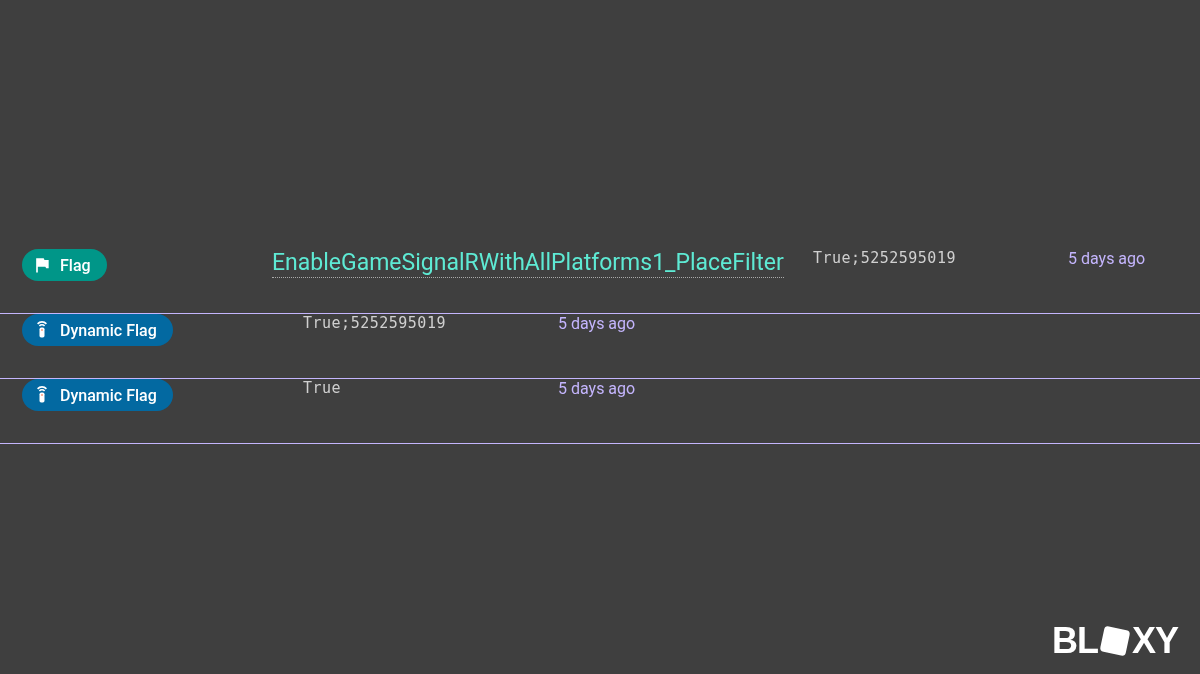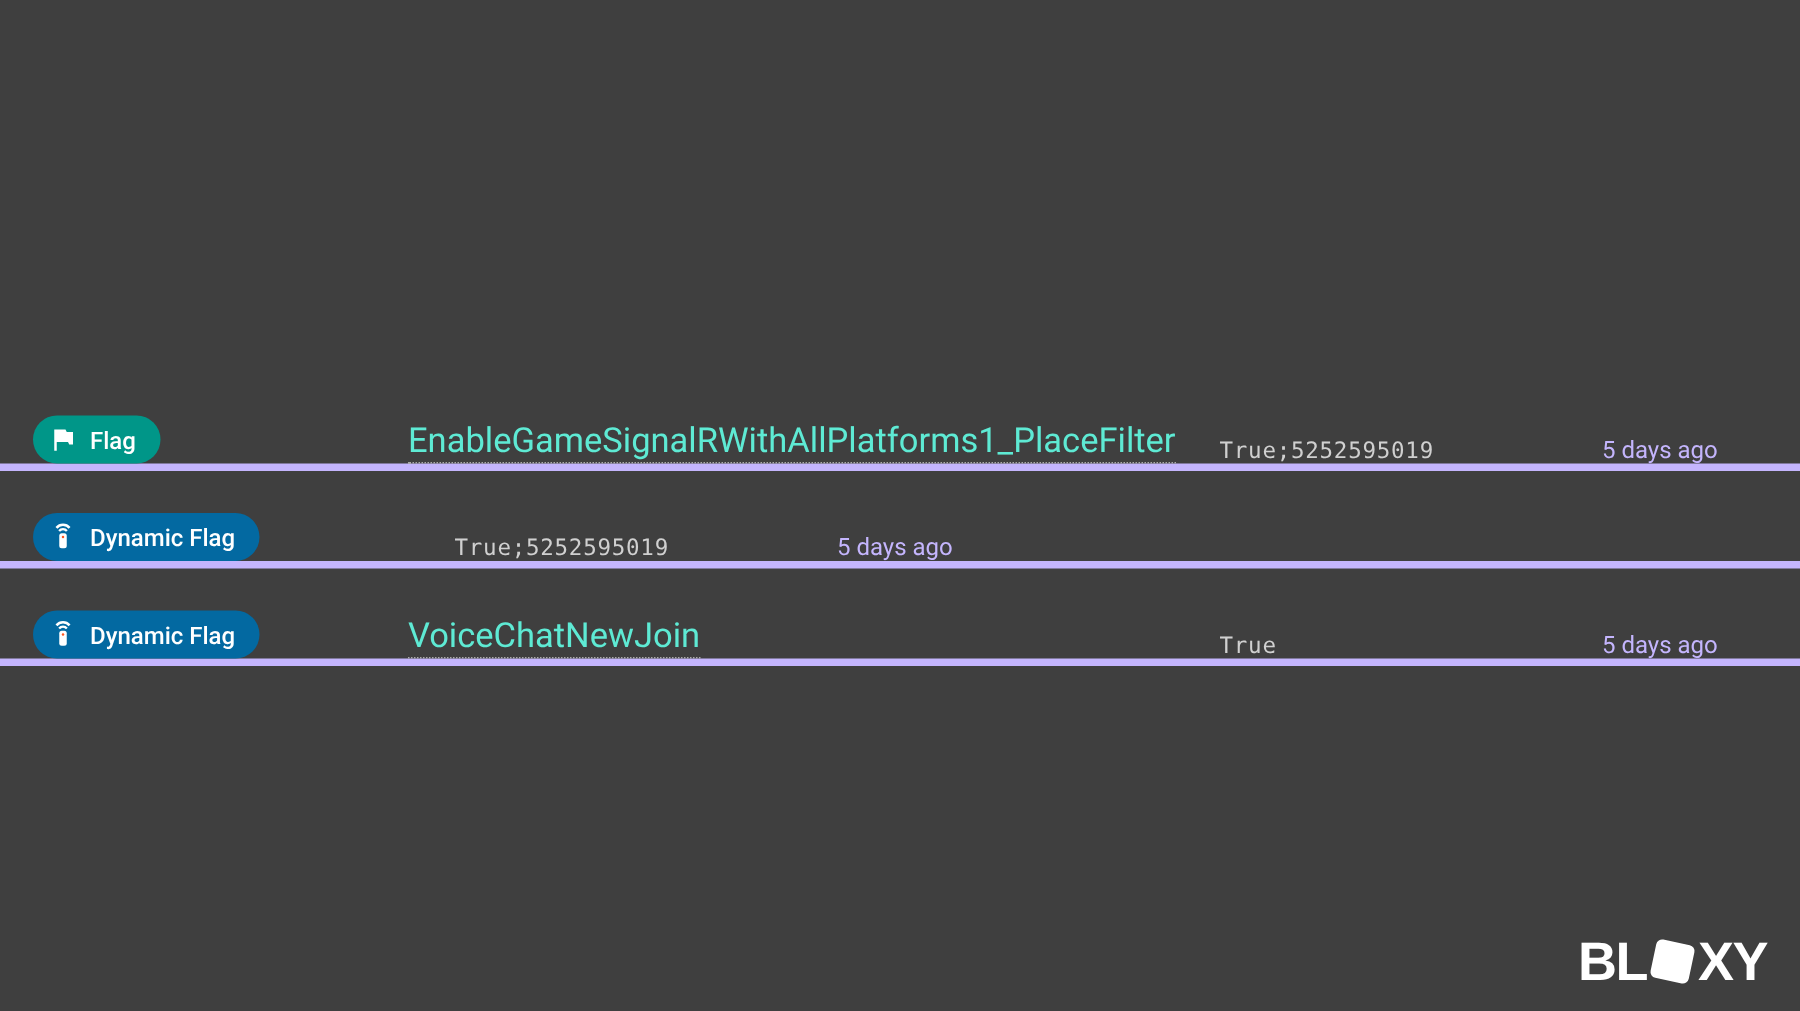--- a/index.html
+++ b/index.html
@@ -19,9 +19,9 @@
   }
   .row {
     display: flex;
-    align-items: flex-end;
+    align-items: flex-start;
     height: 65px;
-    border-bottom: 5px solid #c4b5fd;
+    border-bottom: 1px solid #c4b5fd;
     padding-left: 22px;
   }
   .col-badge { width: 250px; flex-shrink: 0; display: flex; align-items: center; }

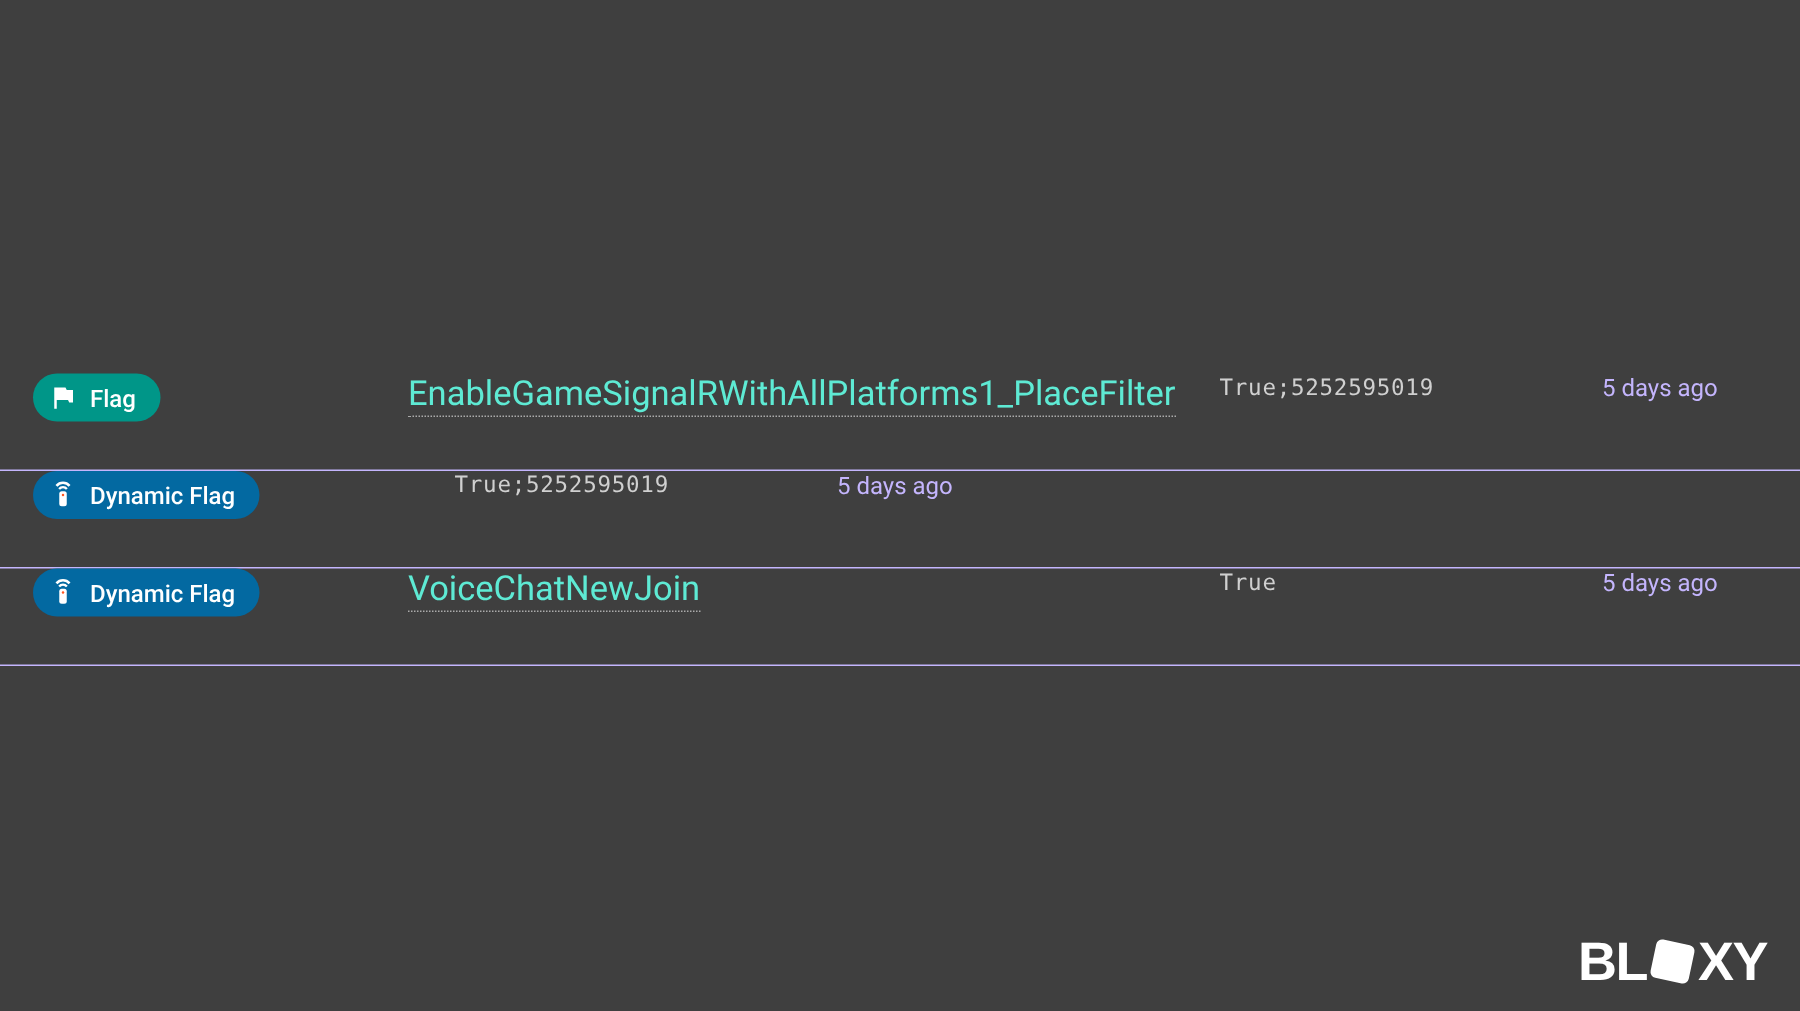--- a/index.html
+++ b/index.html
@@ -156,9 +156,6 @@
         <span>Dynamic Flag</span>
       </span>
     </div>
-    <div class="col-name">
-      <span class="flag-name">VoiceChatNewJoin</span>
-    </div>
     <div class="col-value">
       <span class="flag-value">True</span>
     </div>

